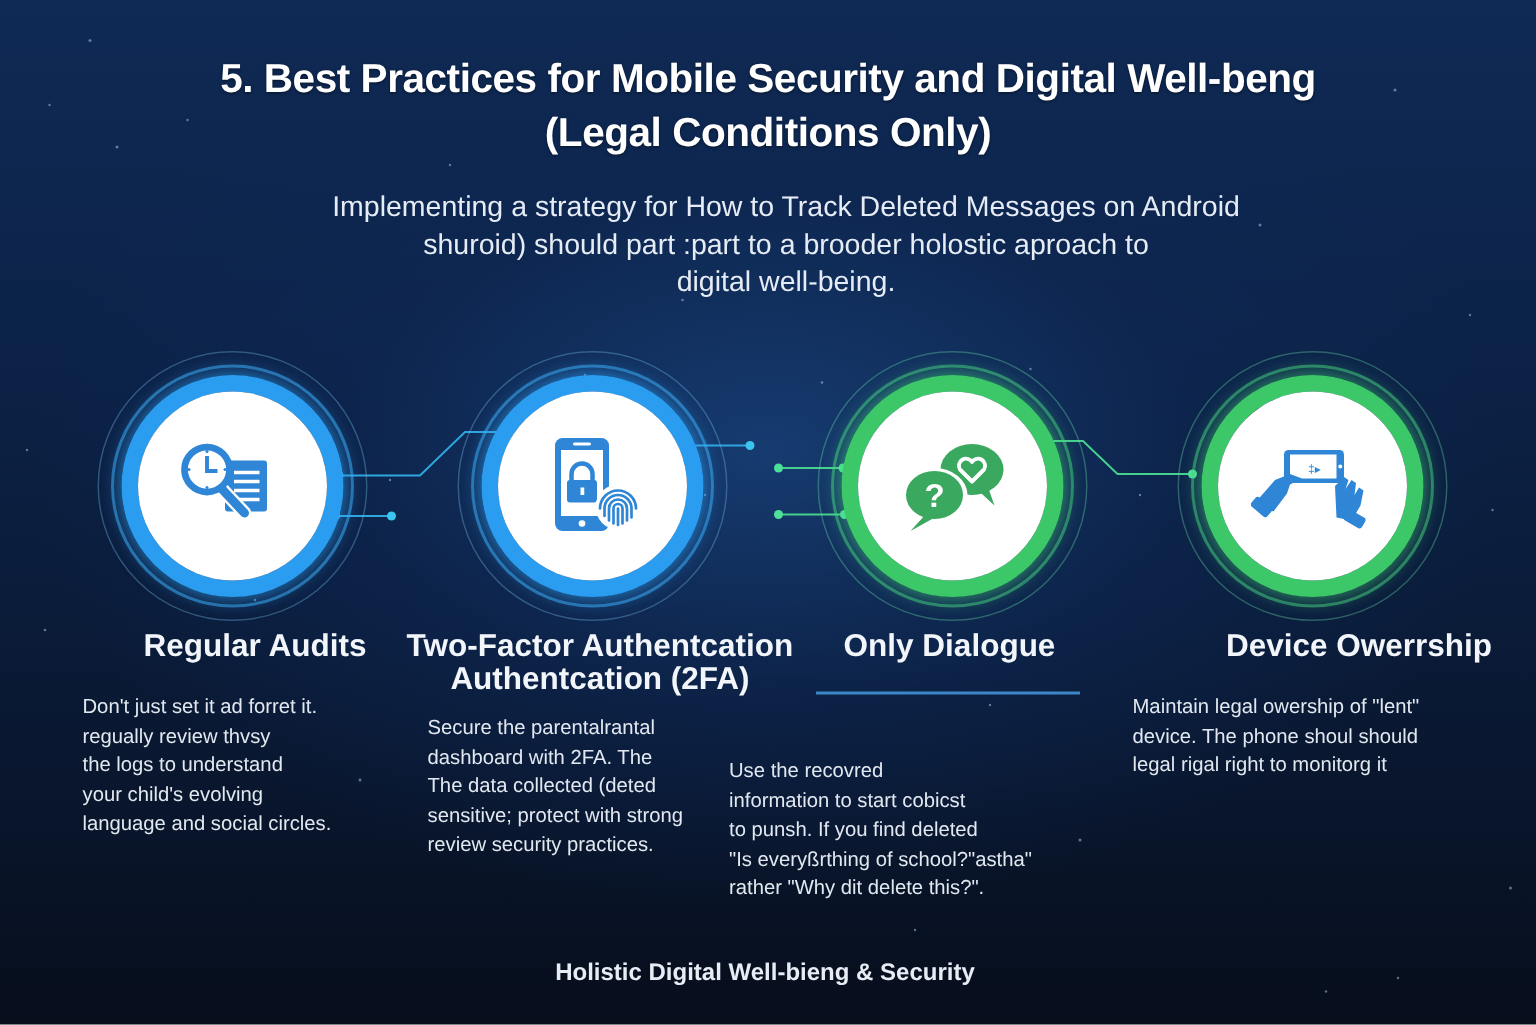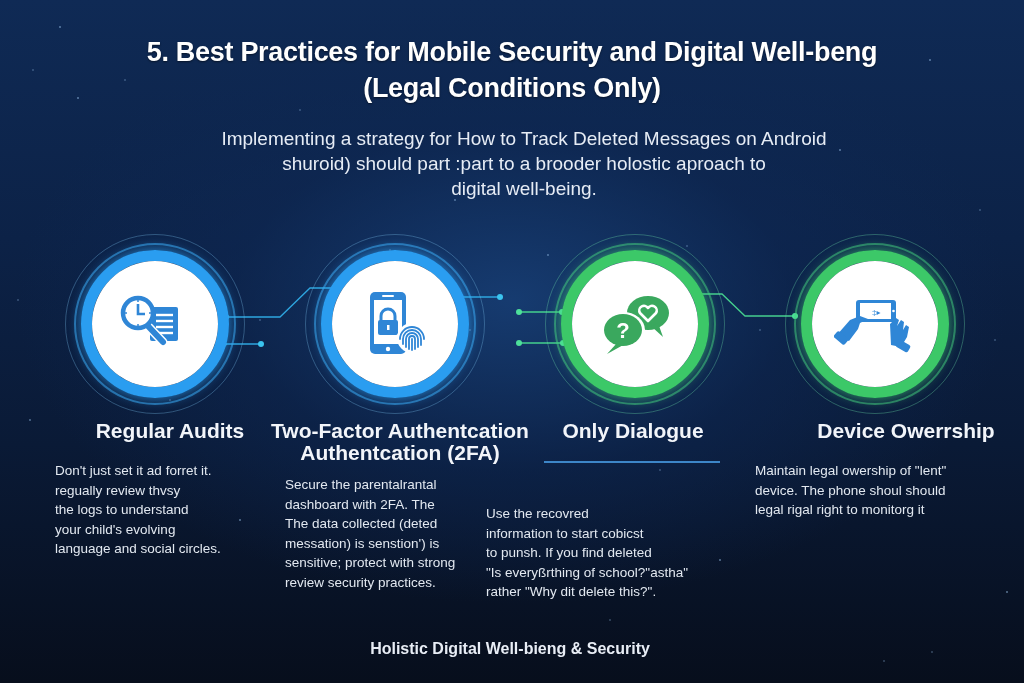--- a/index.html
+++ b/index.html
@@ -252,7 +252,6 @@
   <div>Secure the parentalrantal</div>
   <div>dashboard with 2FA. The</div>
   <div>The data collected (deted</div>
-  <div>messation) is senstion') is</div>
   <div>sensitive; protect with strong</div>
   <div>review security practices.</div>
 </div>

